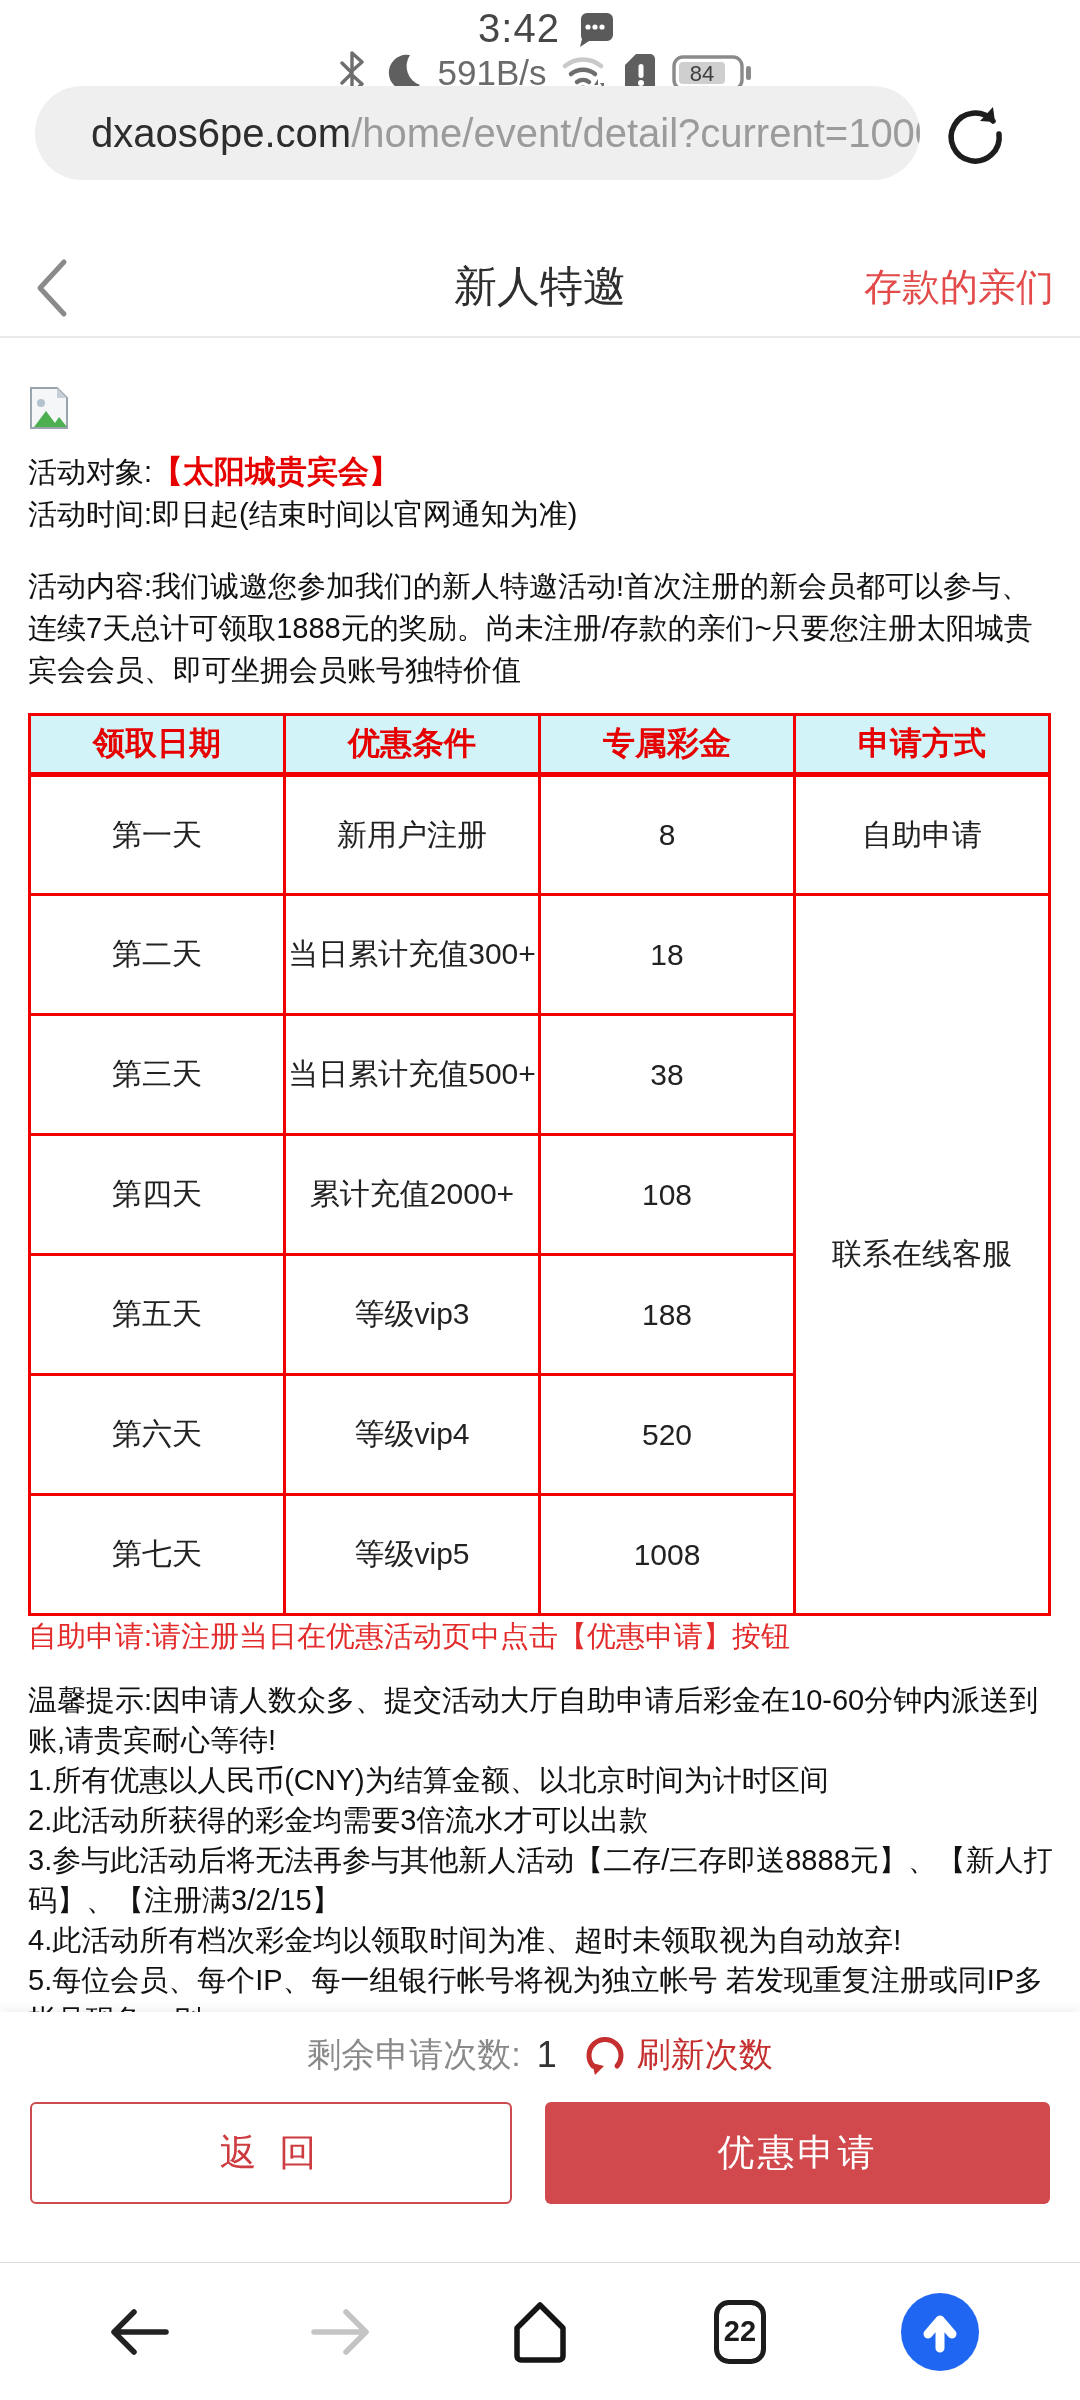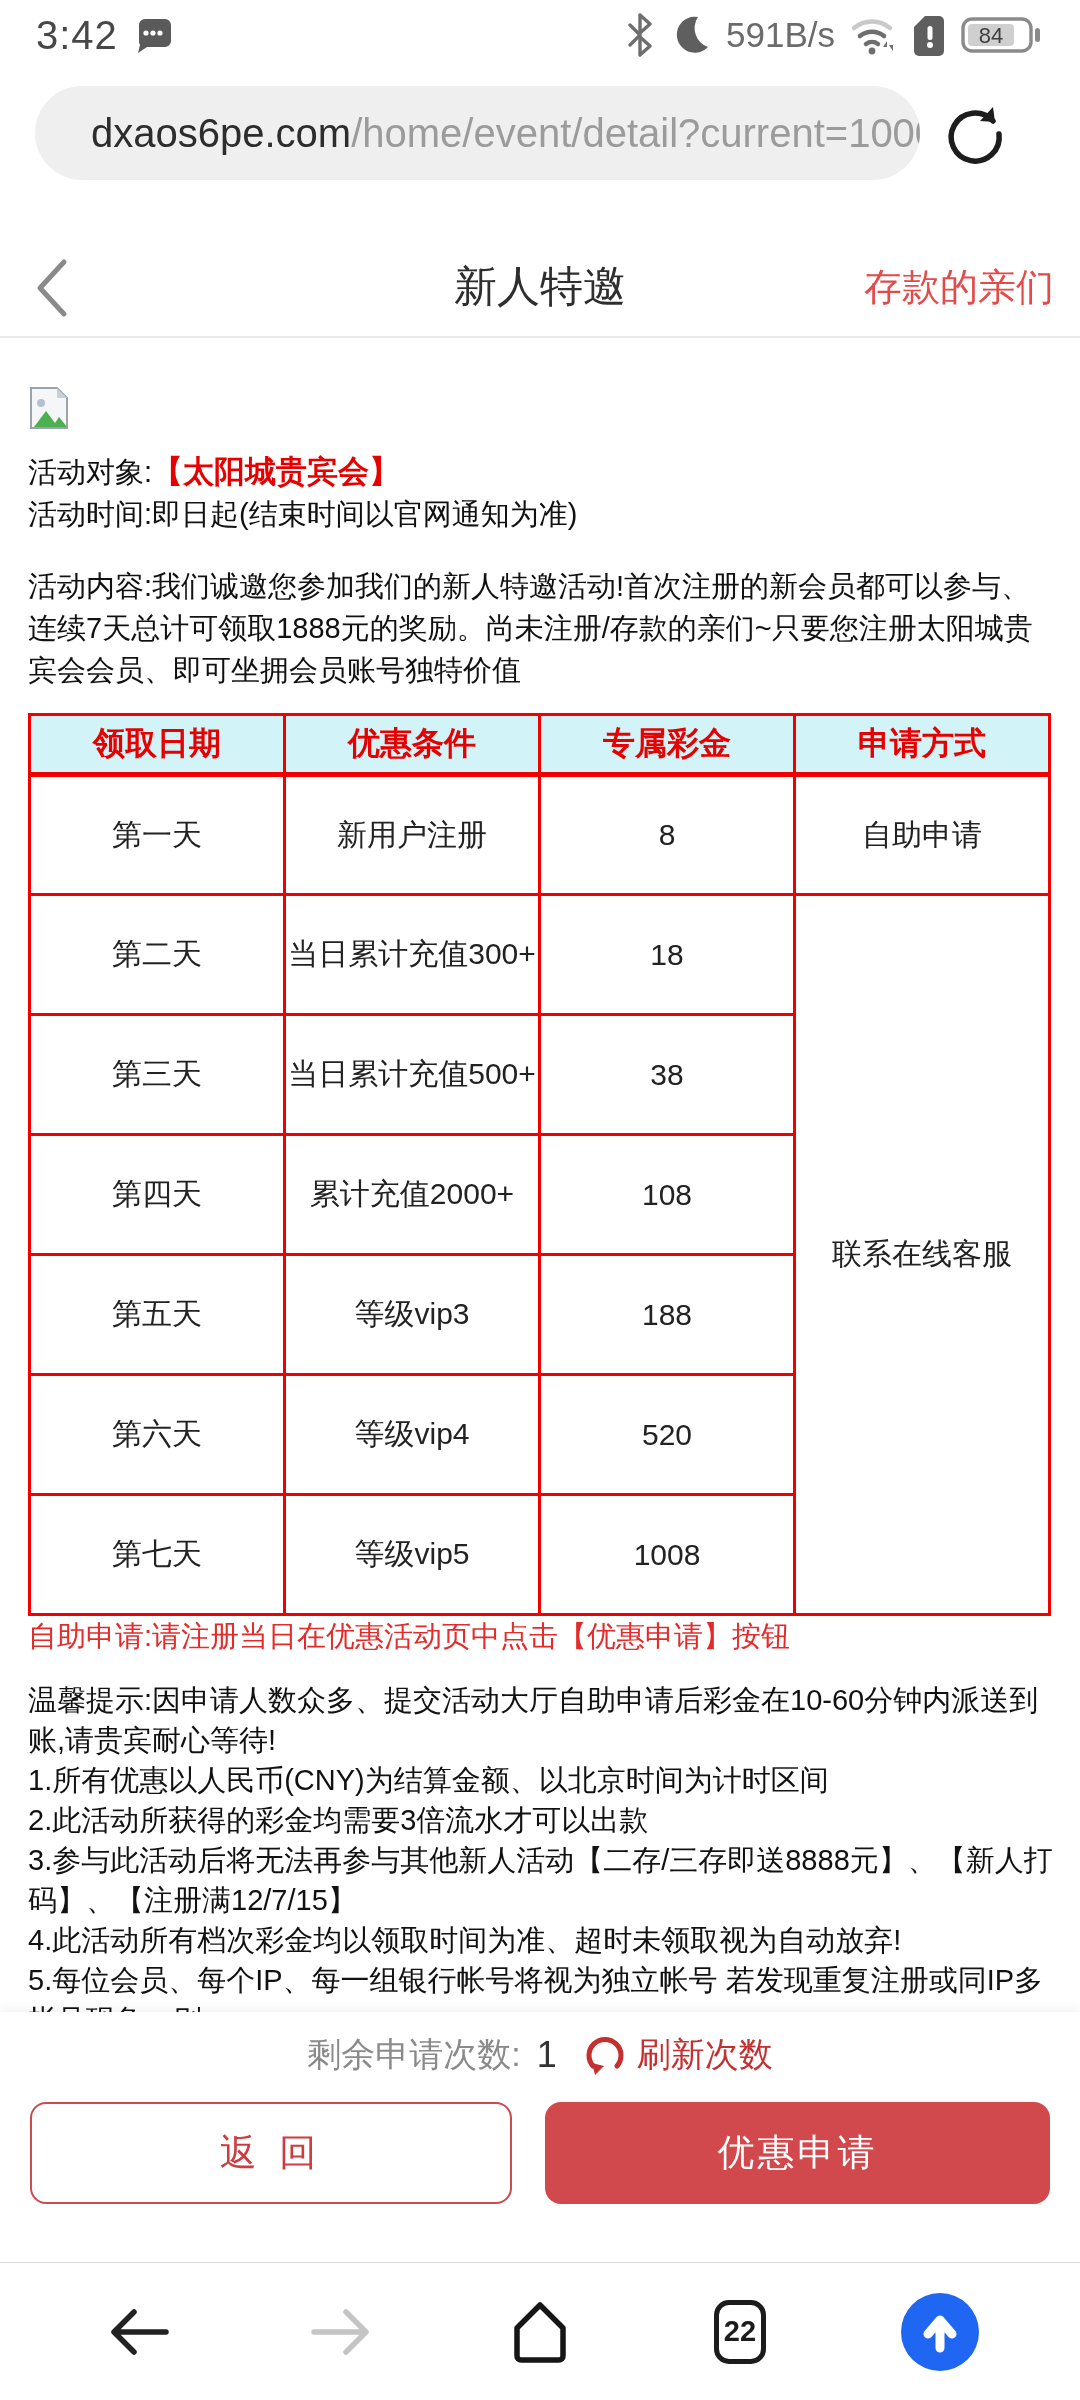--- a/index.html
+++ b/index.html
@@ -21,7 +21,8 @@
   .status-bar{
     position:absolute;top:0;left:0;right:0;height:64px;
     display:flex;align-items:center;justify-content:space-between;
-    padding:6px 37px 0 36px;
+    padding:6px 24px 0 36px;
+    flex-direction:column;
   }
   .sb-left,.sb-right{display:flex;align-items:center;gap:14px;}
   .sb-time{font-size:40px;color:#474747;letter-spacing:1px;}

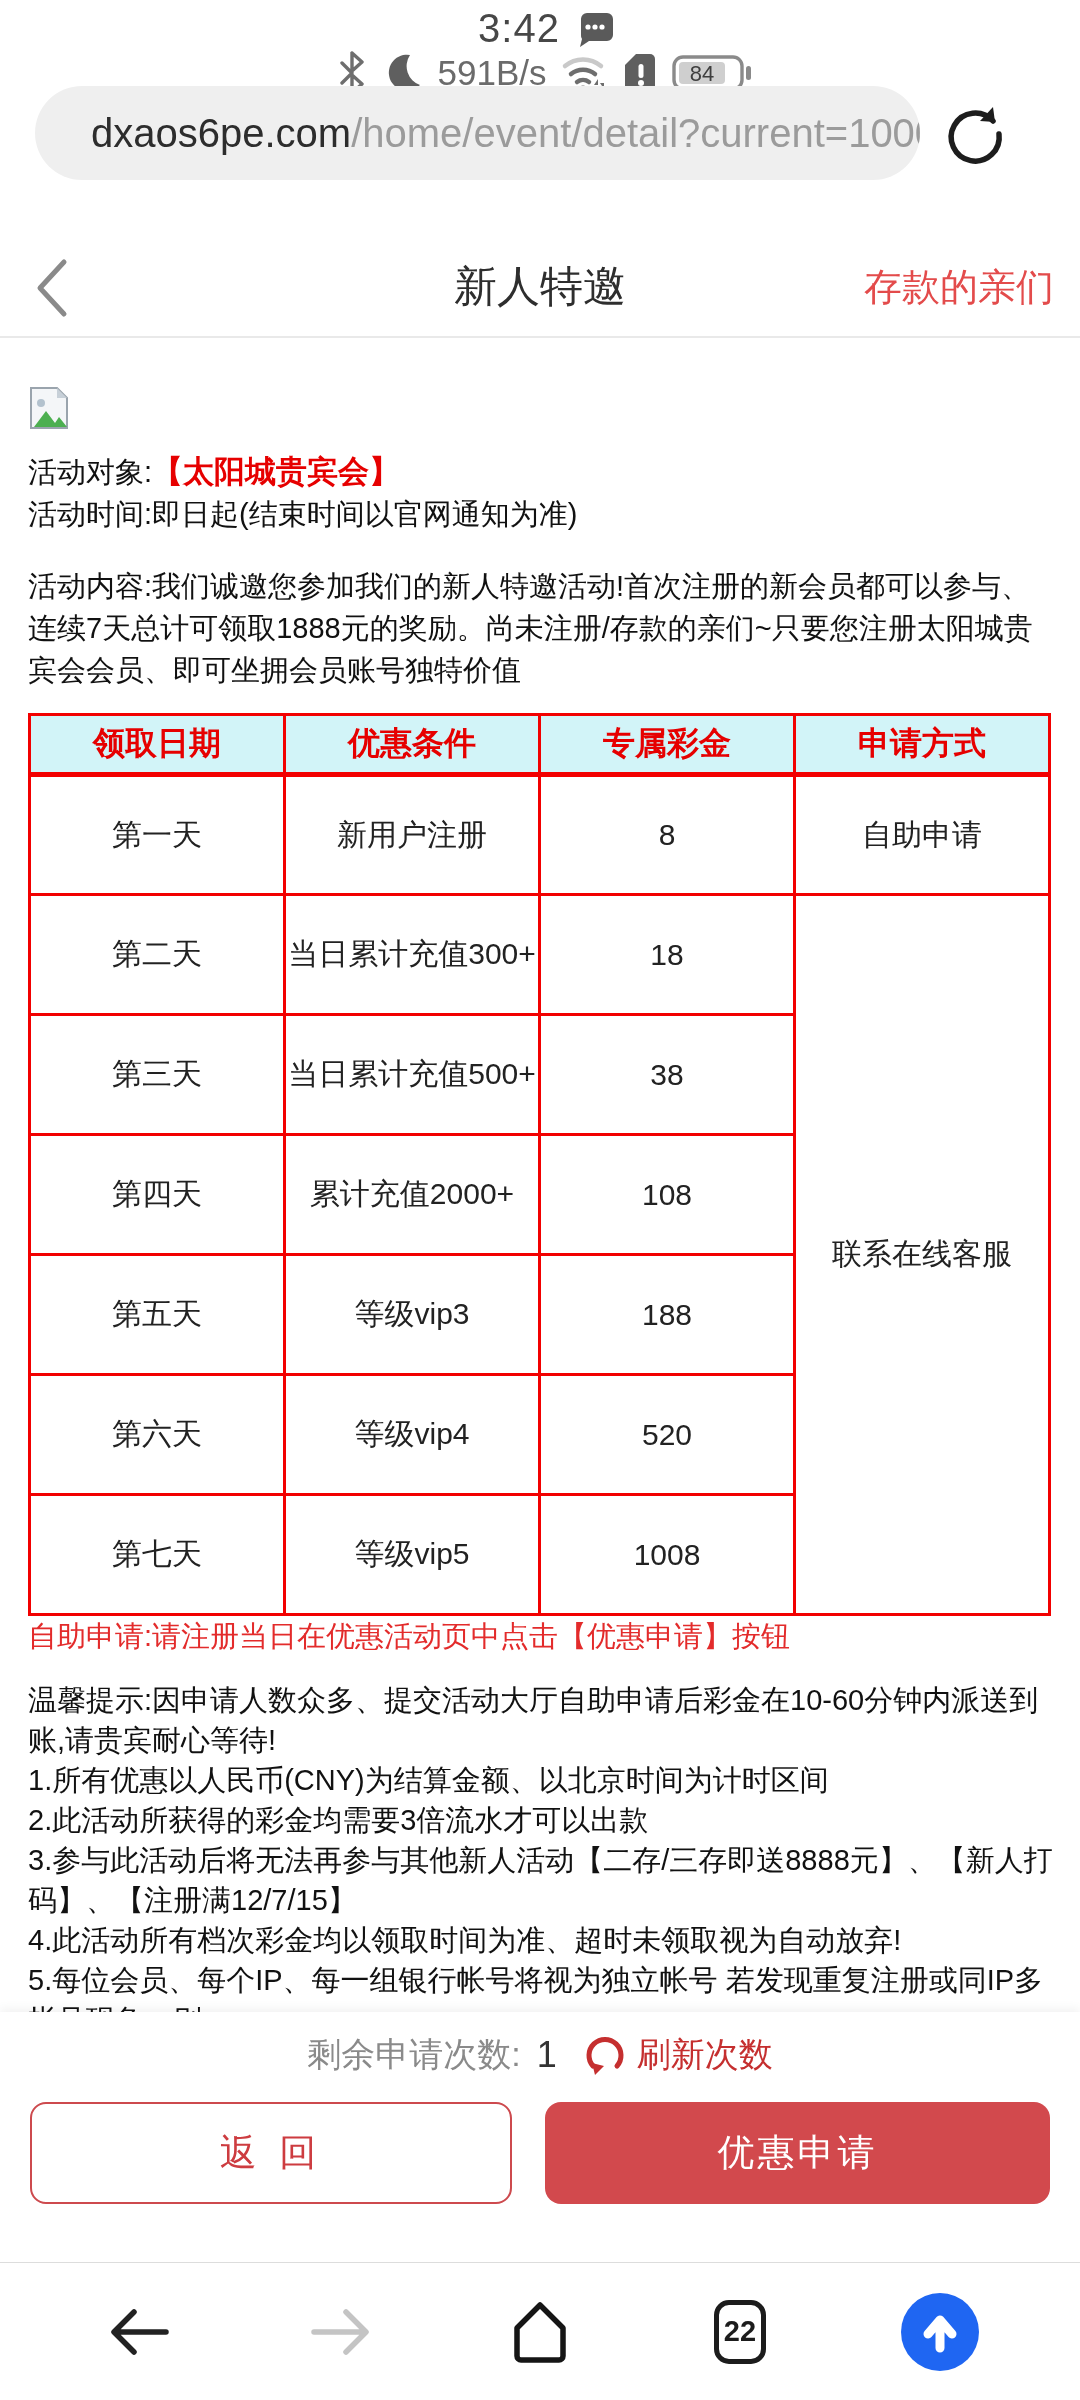--- a/index.html
+++ b/index.html
@@ -225,7 +225,7 @@
     <div class="warm-tip">温馨提示:因申请人数众多、提交活动大厅自助申请后彩金在10-60分钟内派送到账,请贵宾耐心等待!</div>
     <div class="rule">1.所有优惠以人民币(CNY)为结算金额、以北京时间为计时区间</div>
     <div class="rule">2.此活动所获得的彩金均需要3倍流水才可以出款</div>
-    <div class="rule">3.参与此活动后将无法再参与其他新人活动【二存/三存即送8888元】、【新人打码】、【注册满12/7/15】</div>
+    <div class="rule">3.参与此活动后将无法再参与其他新人活动【二存/三存即送8888元】、【新人打码】、【注册满3/2/15】</div>
     <div class="rule">4.此活动所有档次彩金均以领取时间为准、超时未领取视为自动放弃!</div>
     <div class="rule">5.每位会员、每个IP、每一组银行帐号将视为独立帐号 若发现重复注册或同IP多帐号现象、则</div>
   </div>

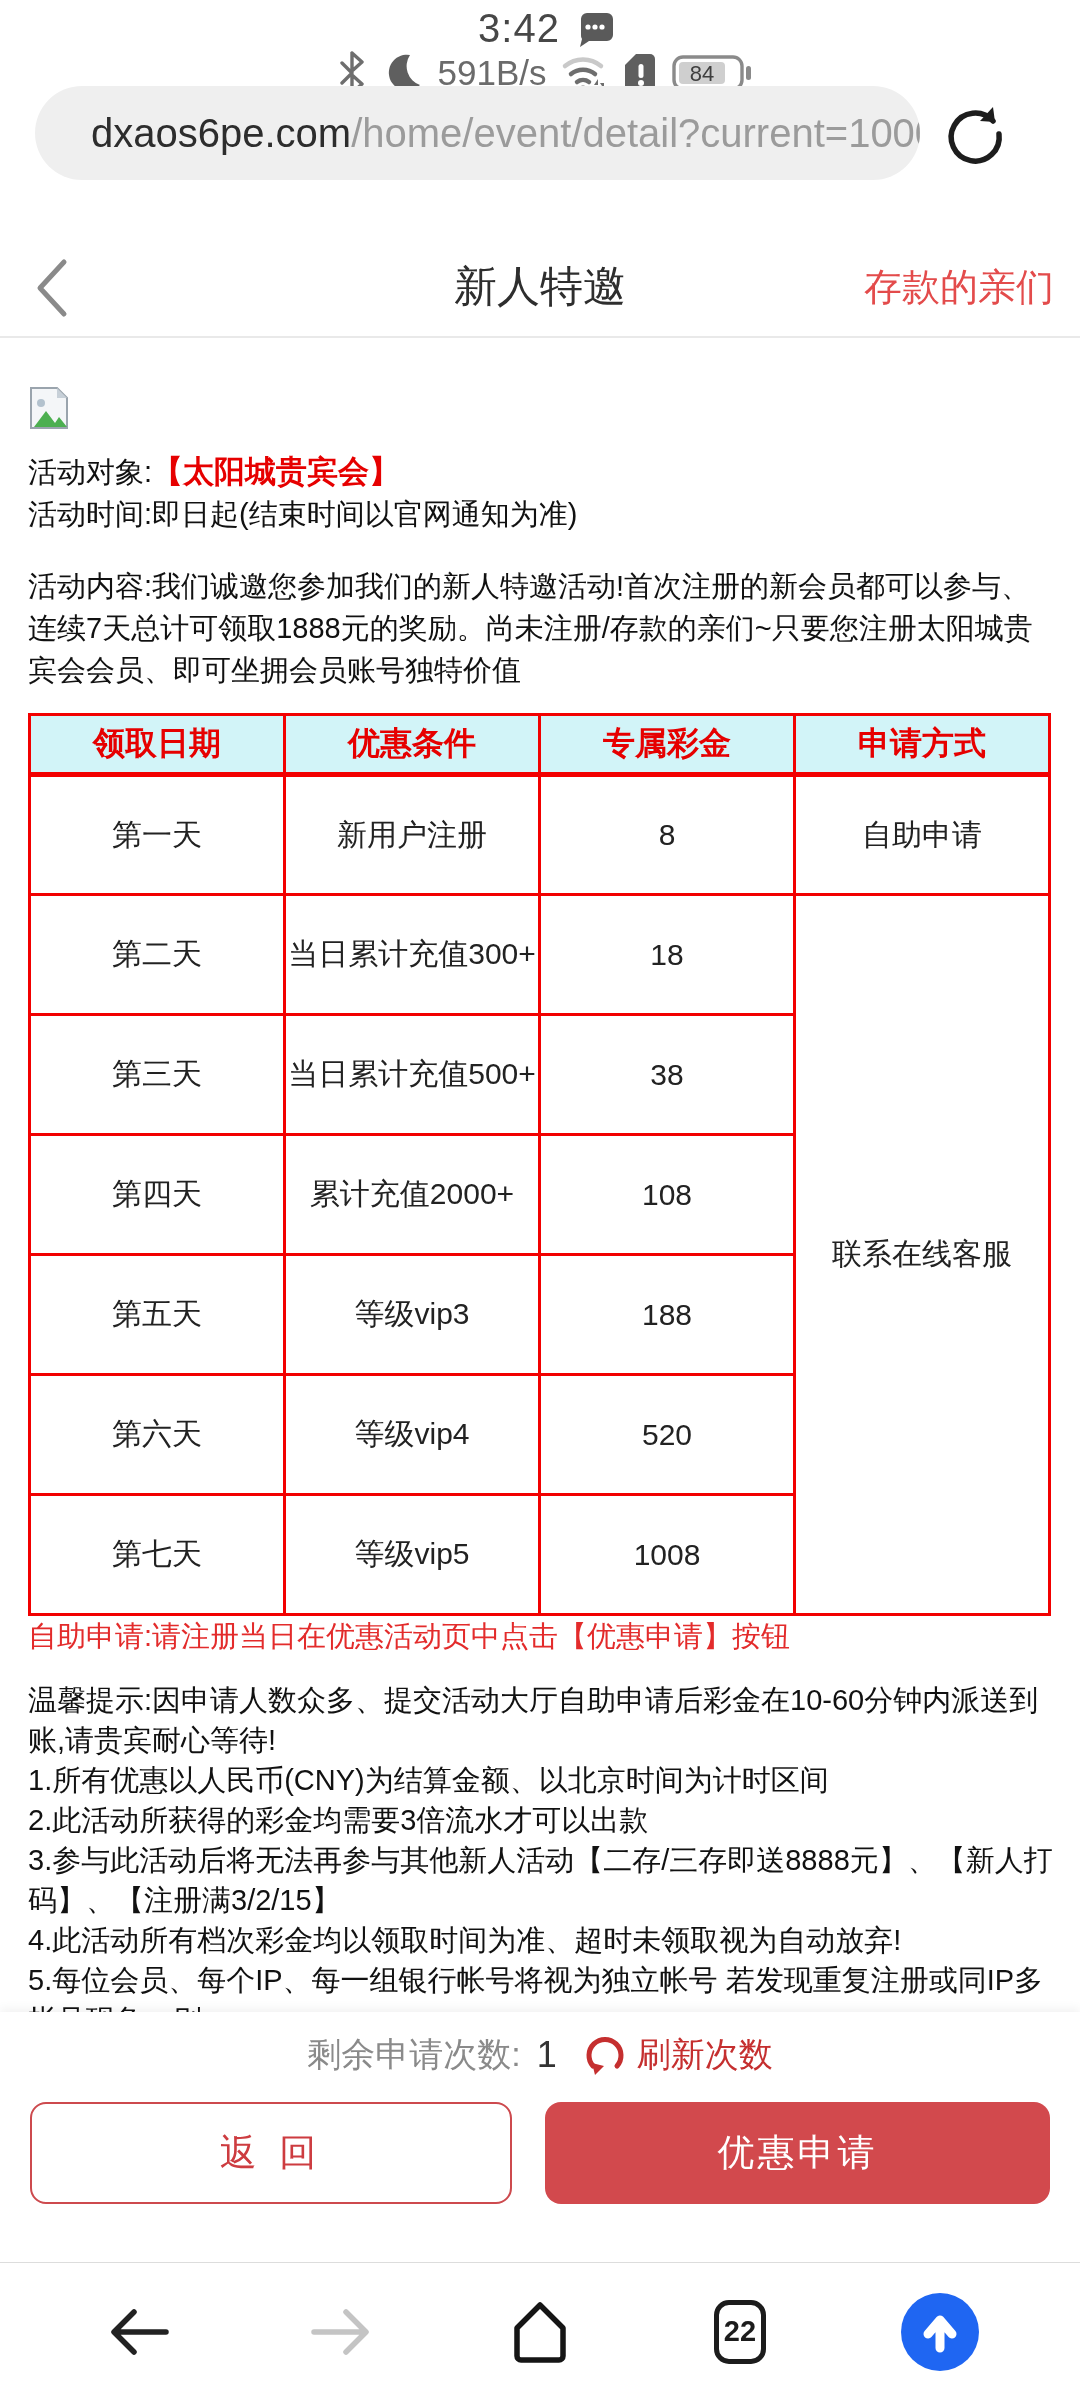--- a/index.html
+++ b/index.html
@@ -71,7 +71,7 @@
   .refresh-group{display:flex;align-items:center;gap:10px;}
   .refresh-label{font-size:34px;color:#c52f2f;}
   .btn-row{display:flex;justify-content:space-between;padding:4px 30px 0 30px;}
-  .btn{height:102px;border-radius:16px;display:flex;align-items:center;justify-content:center;font-size:37px;}
+  .btn{height:102px;border-radius:6px;display:flex;align-items:center;justify-content:center;font-size:37px;}
   .btn-back{width:482px;background:#fff;border:2px solid #cd4a4e;color:#cd3c40;letter-spacing:6px;}
   .btn-apply{width:505px;background:var(--button-fill);color:#fff;letter-spacing:3px;}
   

